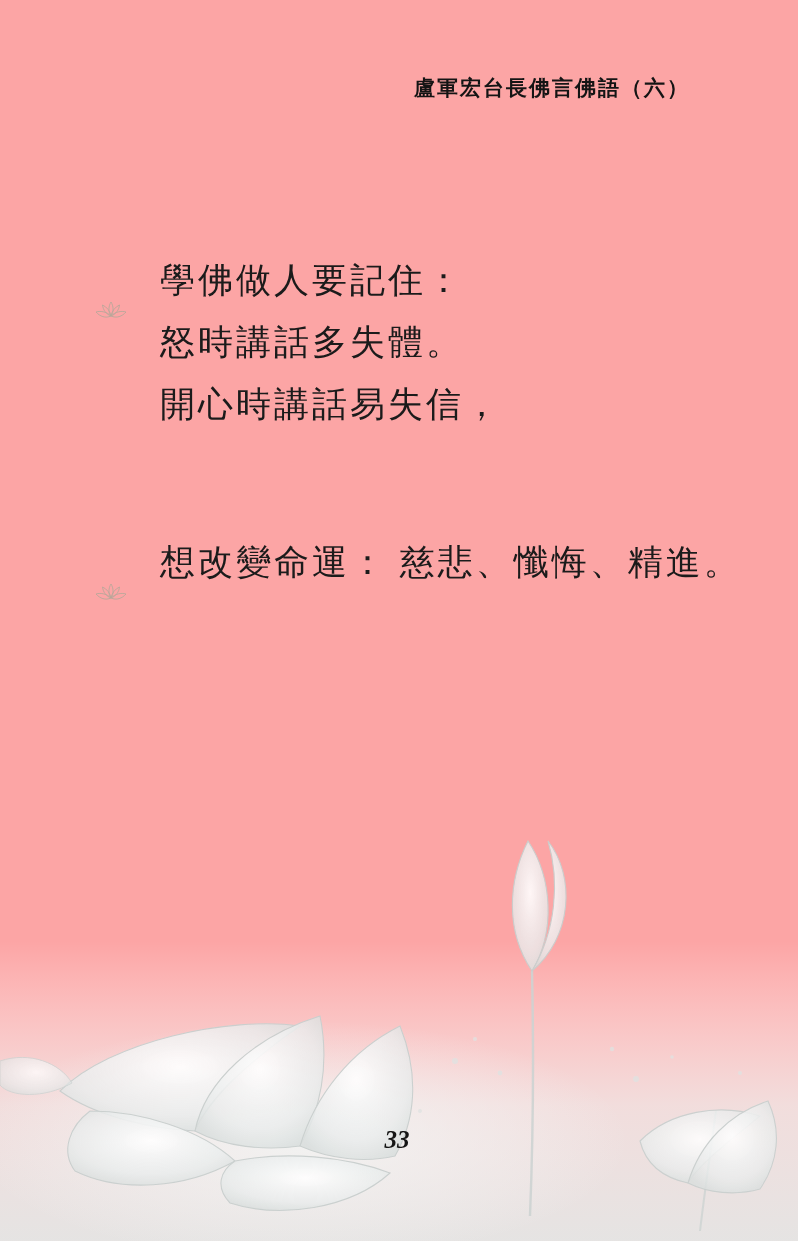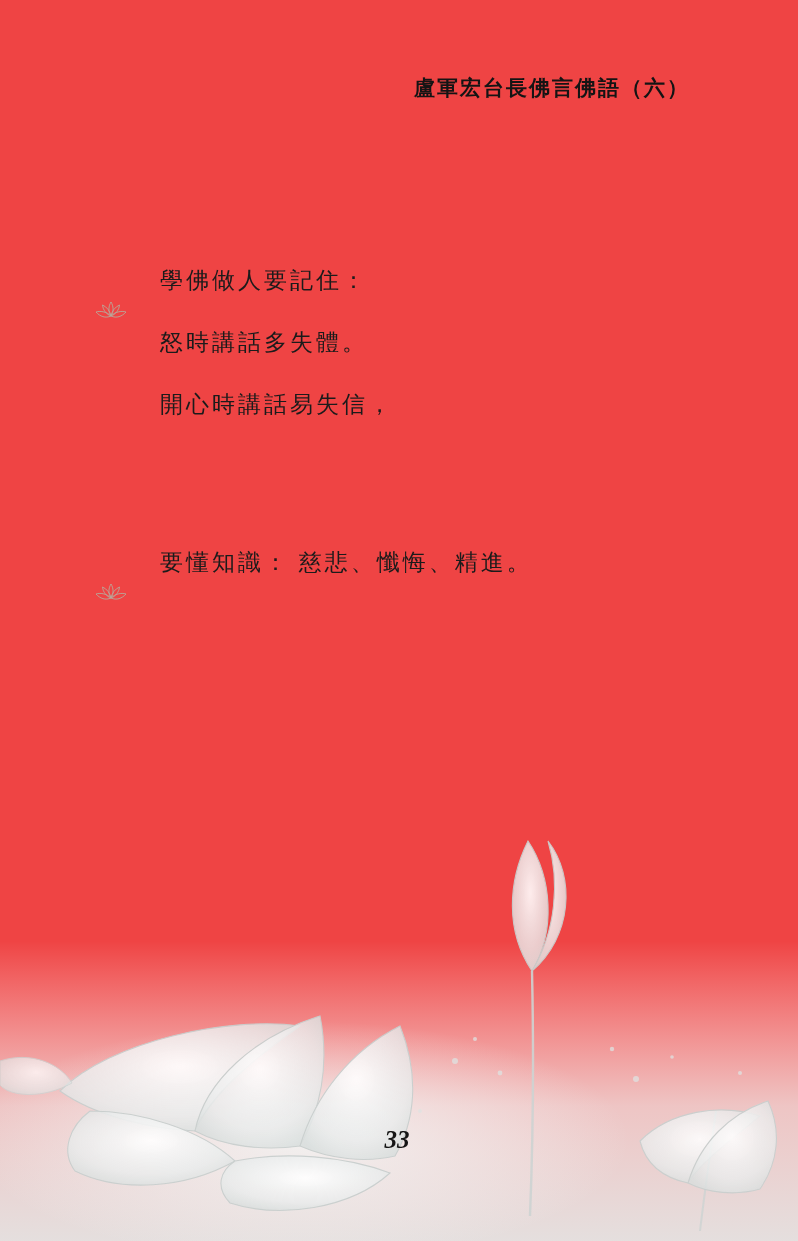--- a/index.html
+++ b/index.html
@@ -12,7 +12,7 @@
     width: 798px;
     height: 1241px;
     margin: 0 auto;
-    background: #ef4444;
+    background: #fca5a5;
     overflow: hidden;
     font-family: "Liberation Serif", "DejaVu Serif", serif;
     color: #1a1a1a;

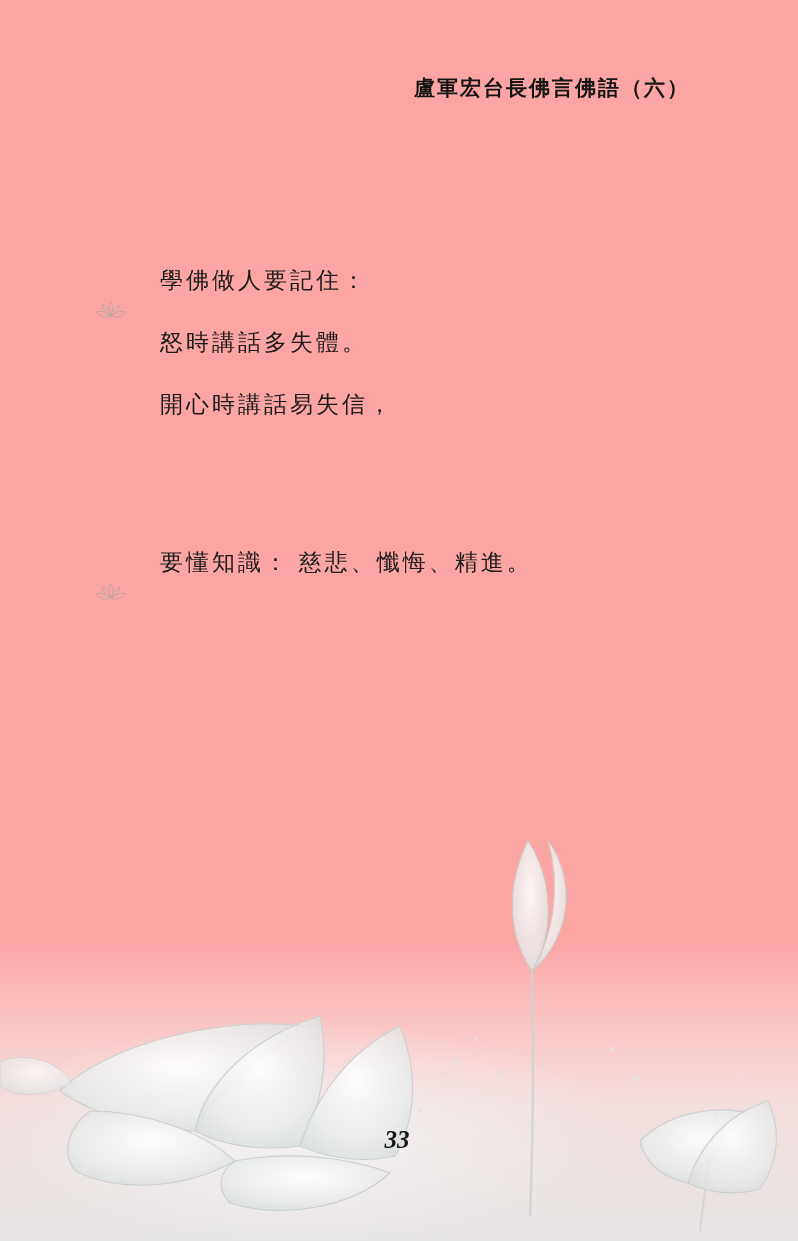--- a/index.html
+++ b/index.html
@@ -69,7 +69,7 @@
   .bullet svg { display: block; width: 100%; height: 100%; }
 
   .line {
-    font-size: 23px;
+    font-size: 35px;
     line-height: 62px;
     letter-spacing: 3px;
     white-space: nowrap;

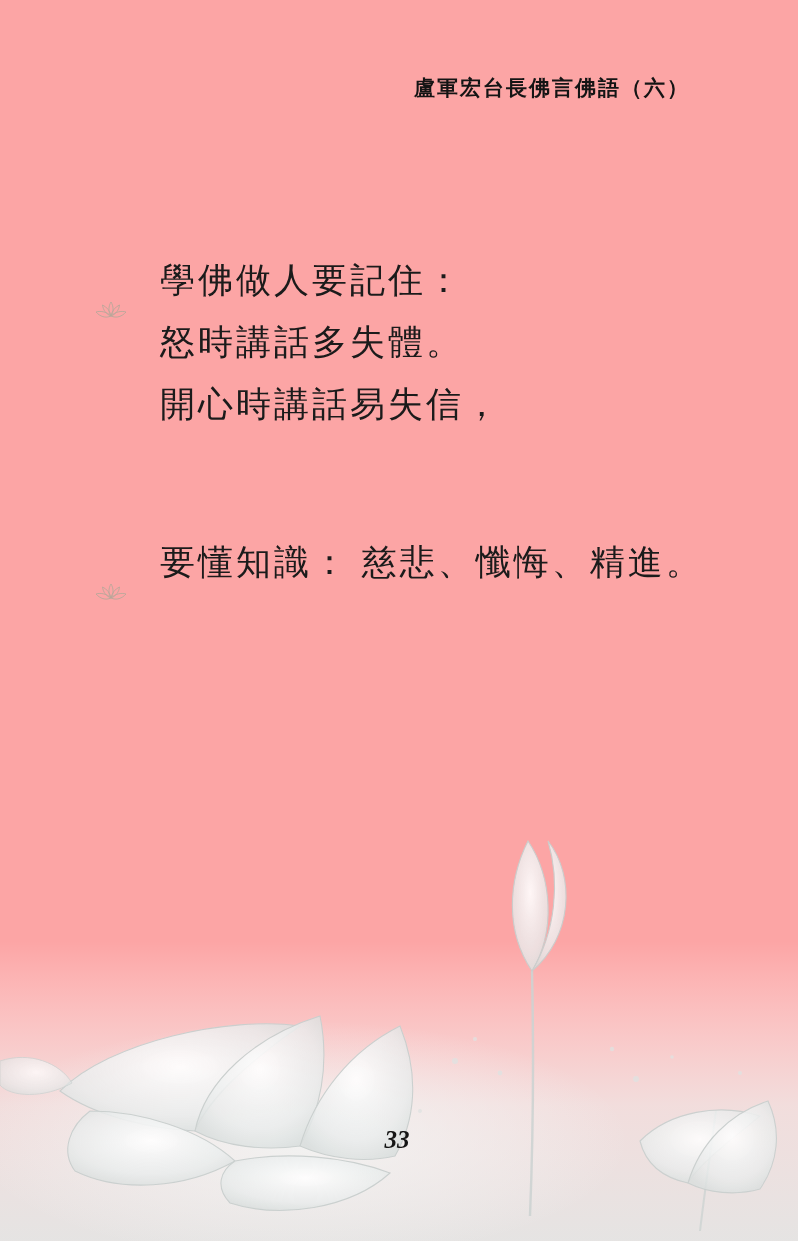--- a/index.html
+++ b/index.html
@@ -190,7 +190,7 @@
           </g>
         </svg>
       </span>
-      <div class="line">要懂知識： 慈悲、懺悔、精進。</div>
+      <div class="line">想改變命運： 慈悲、懺悔、精進。</div>
     </div>
 
   </div>

